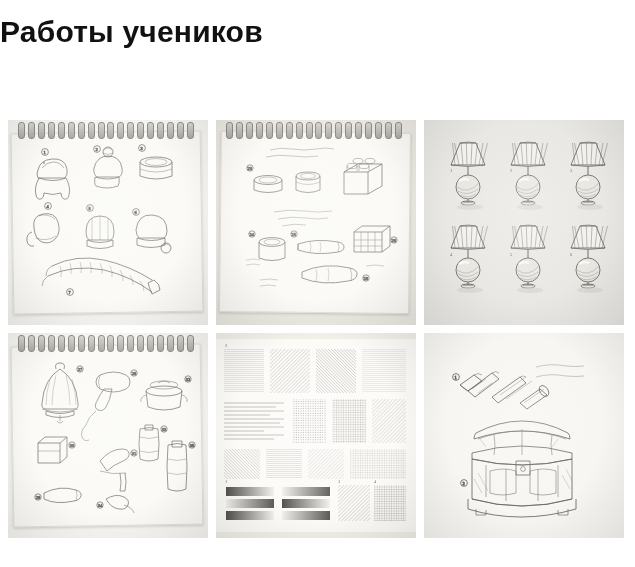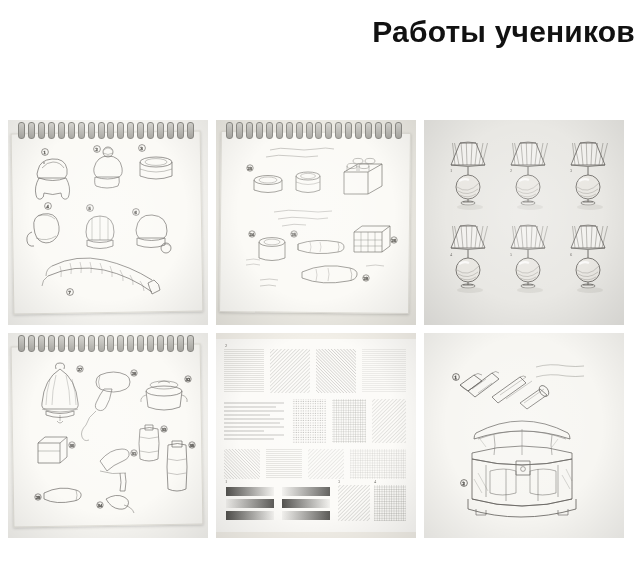--- a/index.html
+++ b/index.html
@@ -20,7 +20,7 @@
     background: #ffffff;
   }
   .page-title {
-    text-align: right;
+    text-align: left;
     font-size: 30px;
     font-weight: bold;
     color: #111111;

